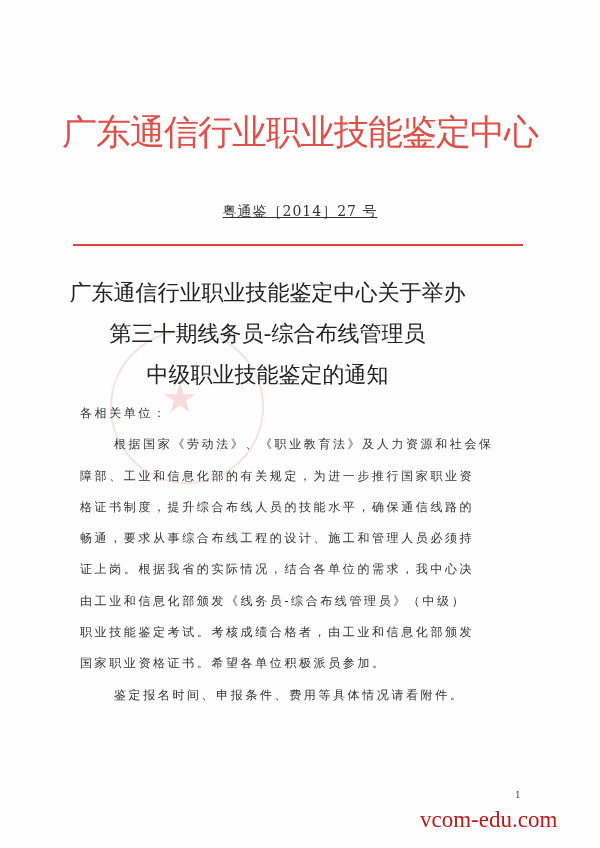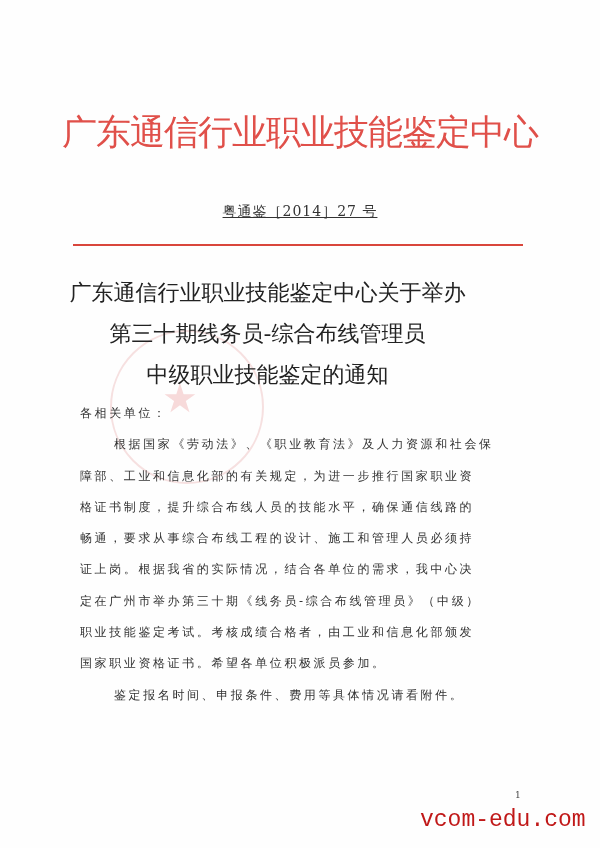--- a/index.html
+++ b/index.html
@@ -81,7 +81,7 @@
     <div class="line">格证书制度，提升综合布线人员的技能水平，确保通信线路的</div>
     <div class="line">畅通，要求从事综合布线工程的设计、施工和管理人员必须持</div>
     <div class="line">证上岗。根据我省的实际情况，结合各单位的需求，我中心决</div>
-    <div class="line">定在广州市举办第三十期《线务员-综合布线管理员》（中级）</div>
+    <div class="line">由工业和信息化部颁发《线务员-综合布线管理员》（中级）</div>
     <div class="line">职业技能鉴定考试。考核成绩合格者，由工业和信息化部颁发</div>
     <div class="line">国家职业资格证书。希望各单位积极派员参加。</div>
     <div class="line indent">鉴定报名时间、申报条件、费用等具体情况请看附件。</div>

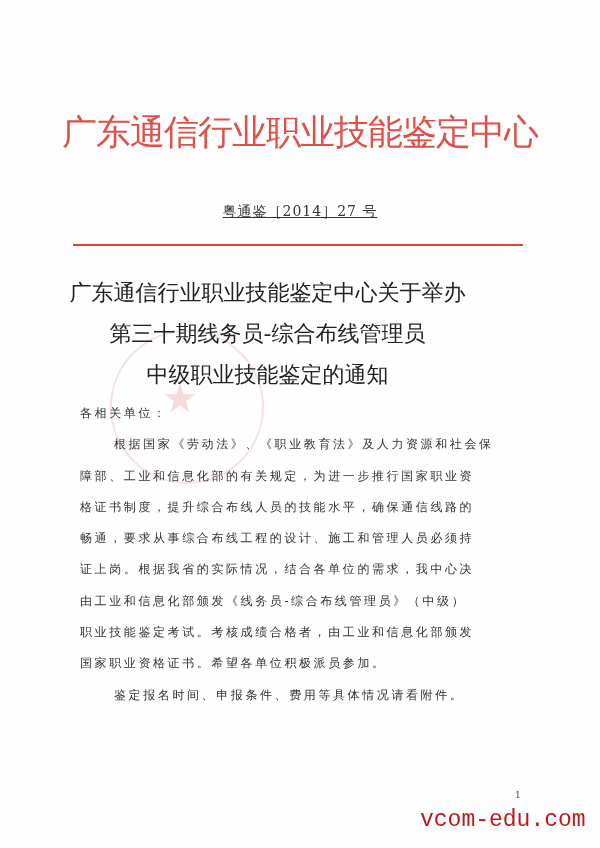--- a/index.html
+++ b/index.html
@@ -51,7 +51,7 @@
   }
   .watermark {
     position: absolute; left: 420px; top: 807px; font-size: 23px;
-    color: #c01818; font-family: Liberation Mono, monospace; letter-spacing: 0px;
+    color: #c01818; font-family: Liberation Serif, serif; letter-spacing: 0px;
   }
 </style>
 </head>

